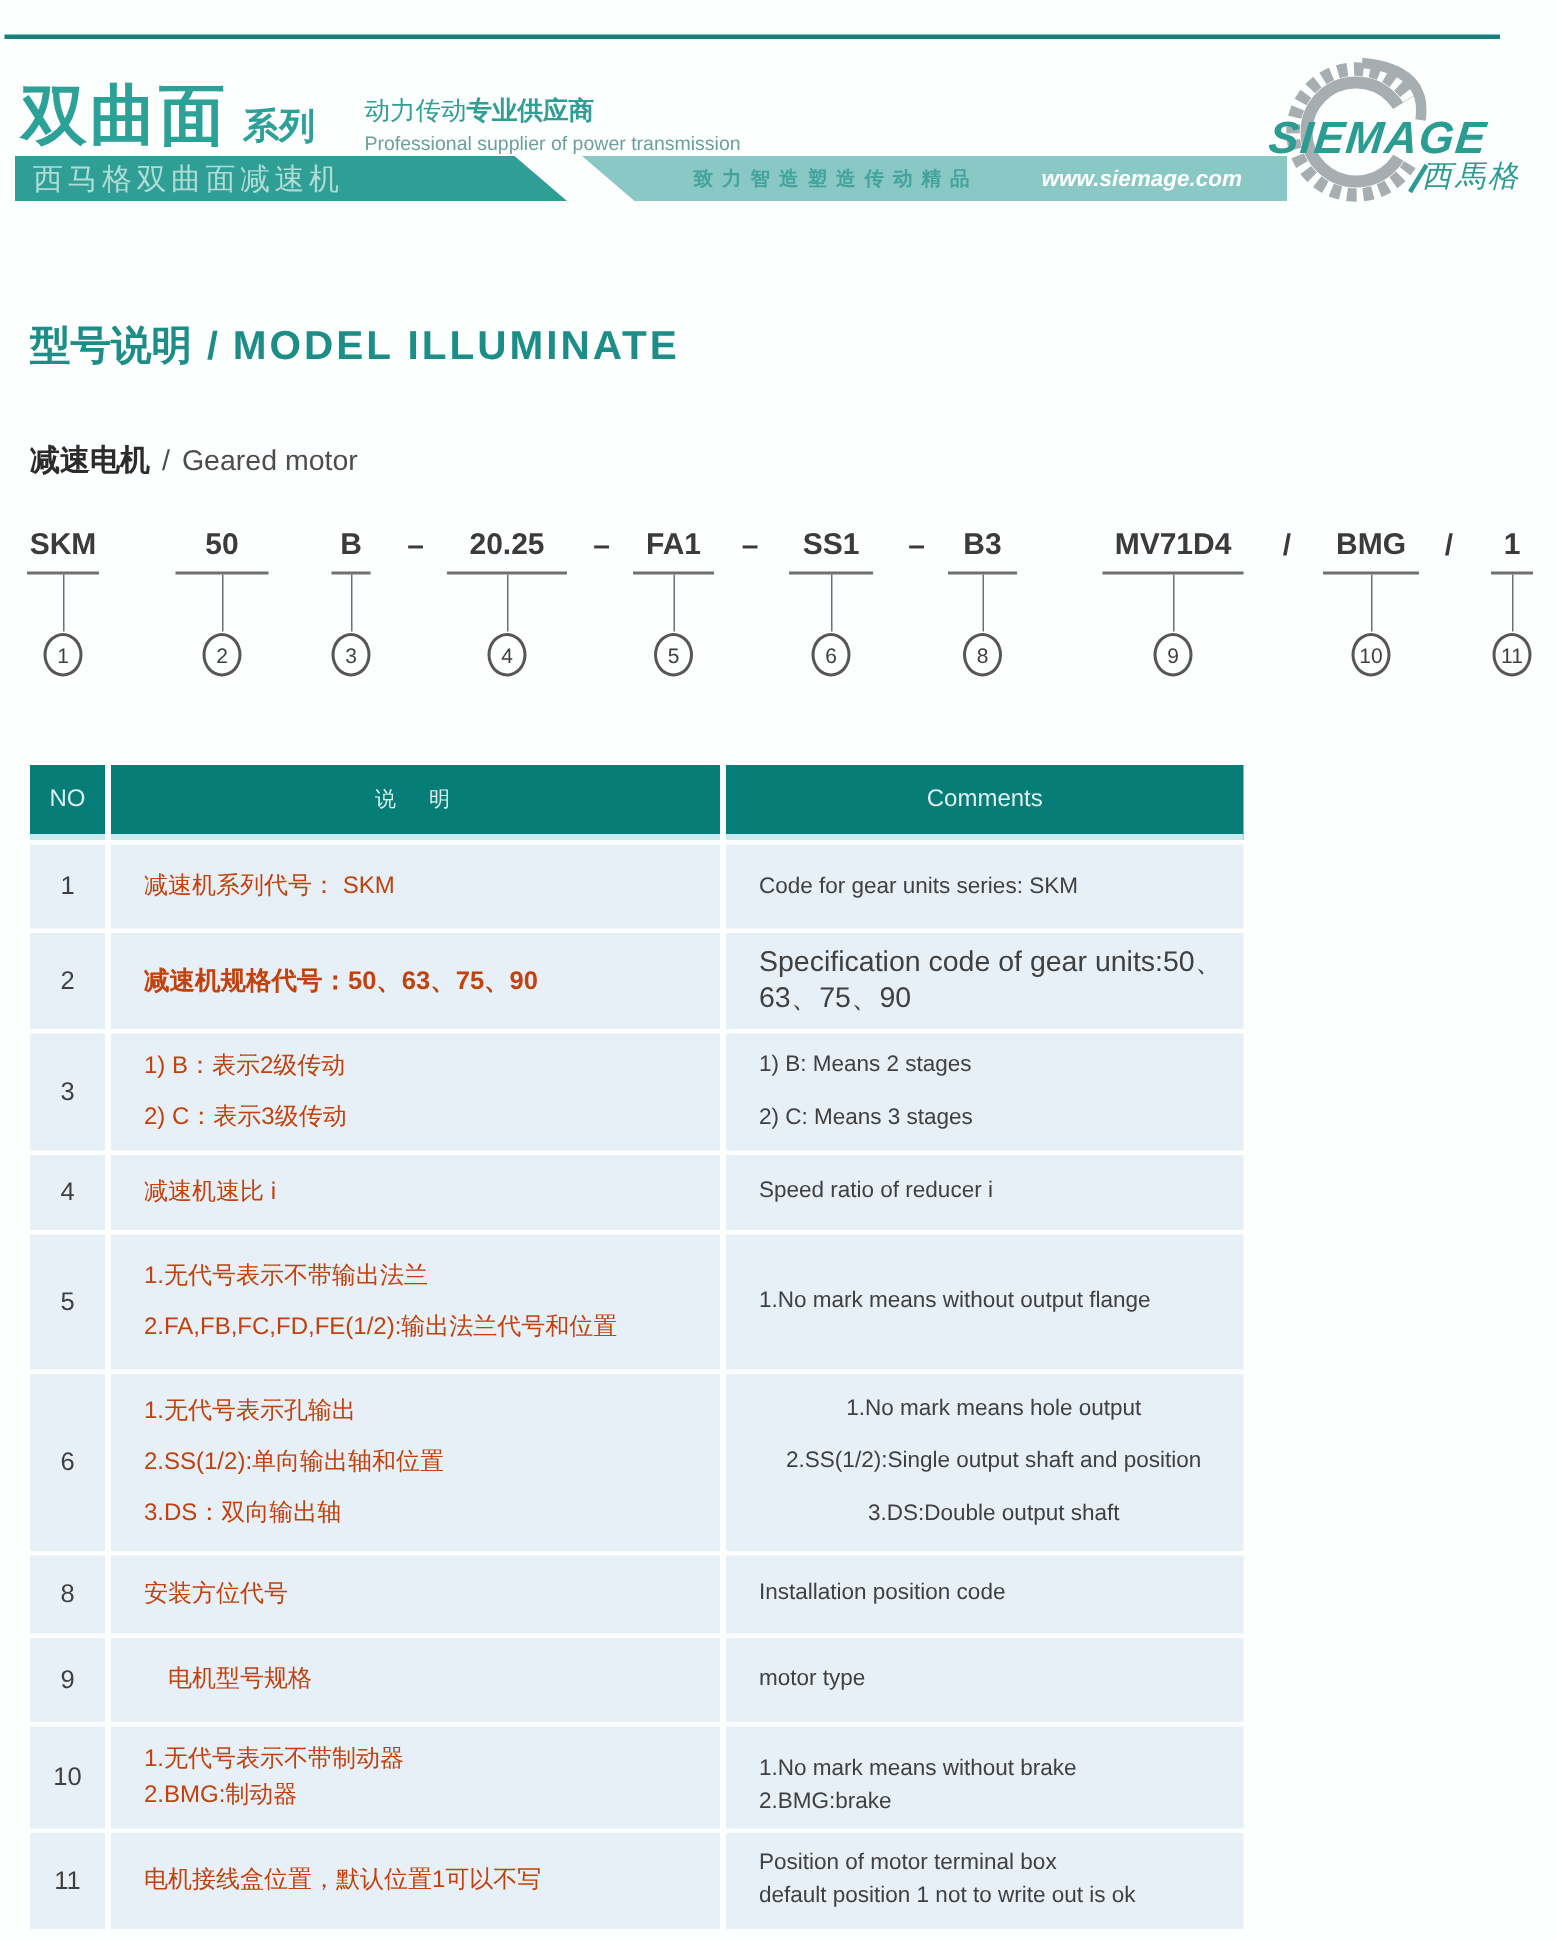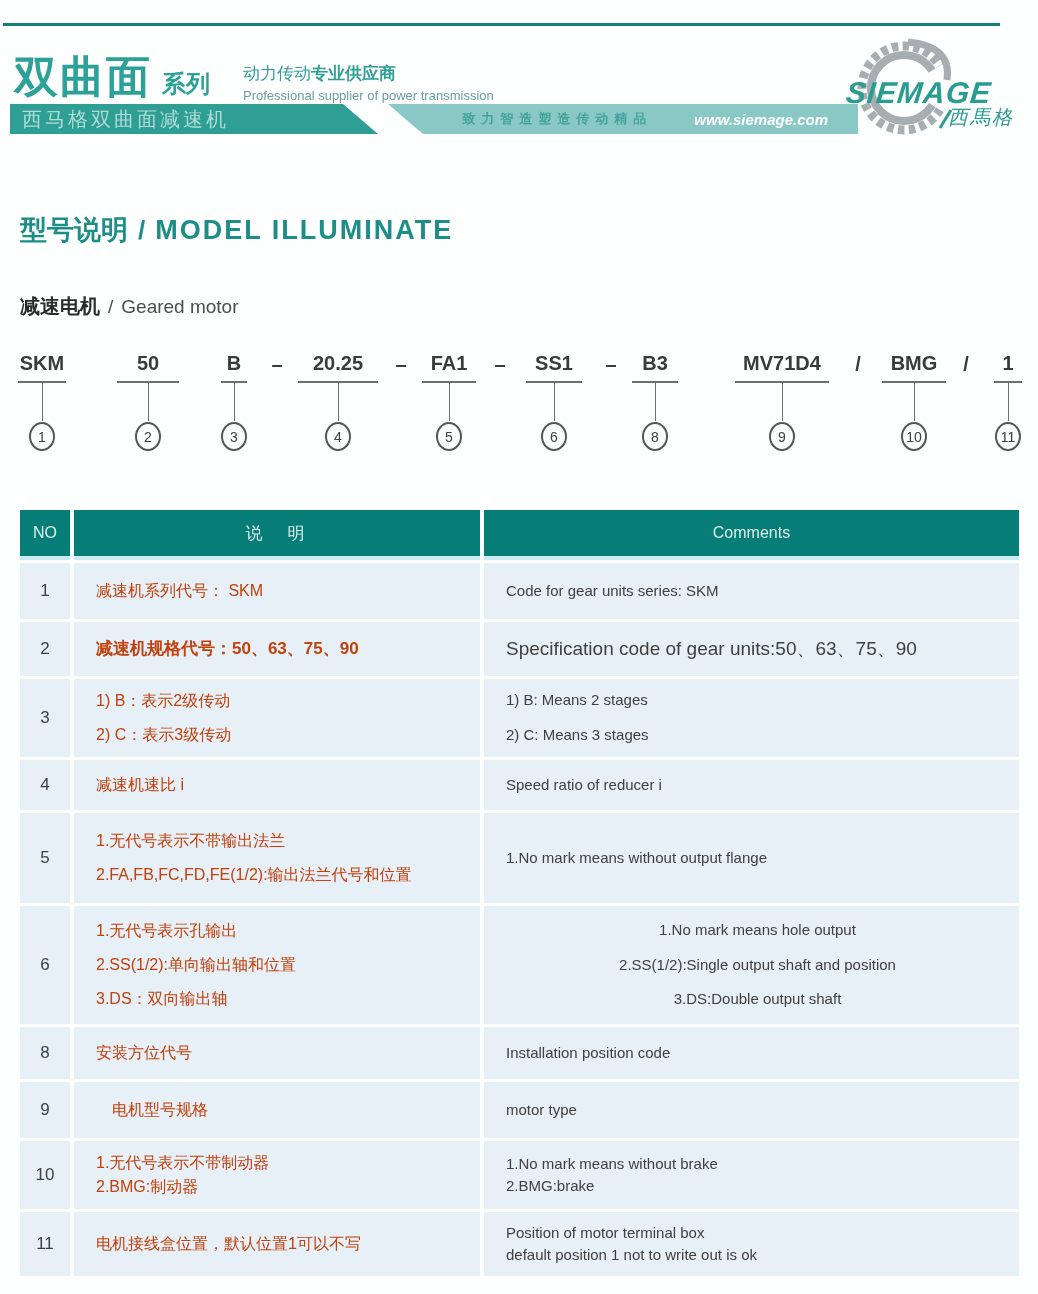--- a/index.html
+++ b/index.html
@@ -52,7 +52,7 @@
   .msep { position:absolute; top:1px; transform:translateX(-50%); font-size:20px; font-weight:bold; color:#3b3b3b; }
 
   
-  .spec-table { position:absolute; left:20px; top:510px; width:999px;
+  .spec-table { position:absolute; left:20px; top:510px; width:809px;
     display:grid; grid-template-columns:50px 406px 1fr; column-gap:4px; row-gap:3px; }
   .th { background:#077d78; color:#ddf0ee; height:50px; display:flex; align-items:center; justify-content:center;
     border-bottom:4px solid #c9eaf0; }

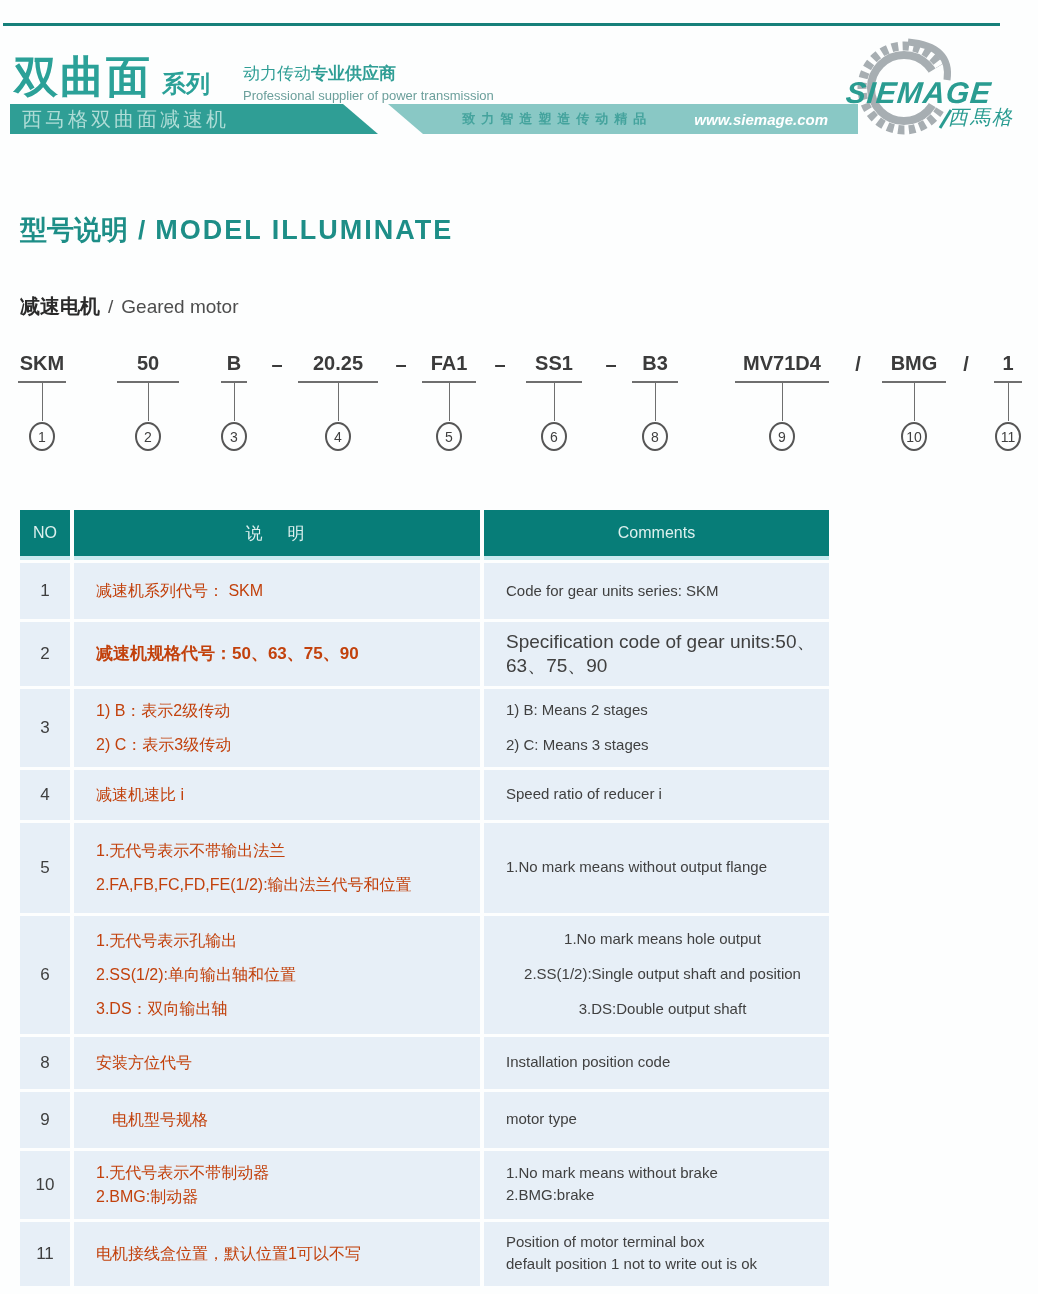--- a/index.html
+++ b/index.html
@@ -57,7 +57,7 @@
   .th { background:#077d78; color:#ddf0ee; height:50px; display:flex; align-items:center; justify-content:center;
     border-bottom:4px solid #c9eaf0; }
   .th-no { font-size:16px; }
-  .th-desc { font-size:17px; letter-spacing:4px; }
+  .th-desc { font-size:14px; letter-spacing:4px; }
   .th-comments { font-size:16px; }
   .cell { background:#e7eff7; }
   .no-cell { display:flex; align-items:center; justify-content:center; font-size:17px; color:#3f3f3f; }

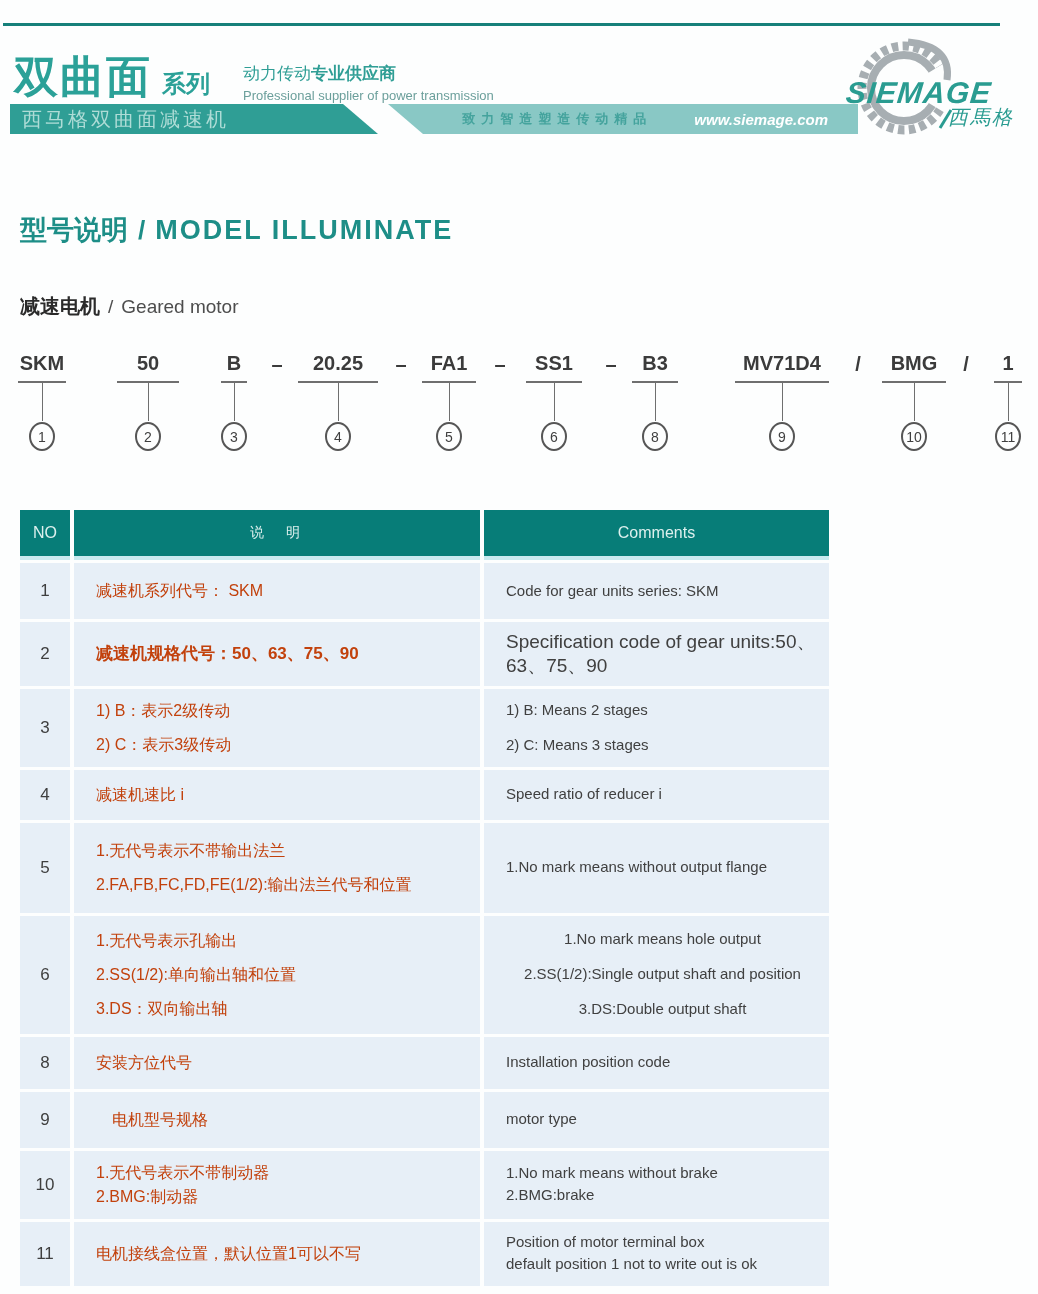--- a/index.html
+++ b/index.html
@@ -294,7 +294,7 @@
         </div>
       </div>
       <div class="cell comment-cell-wrap tight" style="min-height: 68px; display: flex;">
-        <div class="comment-cell" style="flex: 1 1 0%; gap: 3px;">
+        <div class="comment-cell" style="flex: 1 1 0%; gap: 3px; justify-content: flex-end;">
           <div class="line">1.No mark means without brake</div>
           <div class="line">2.BMG:brake</div>
         </div>

